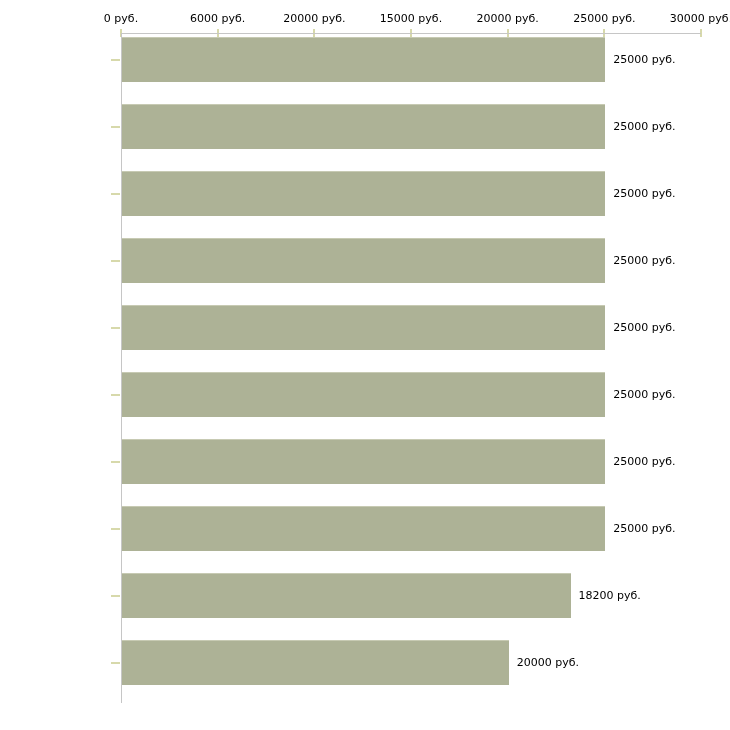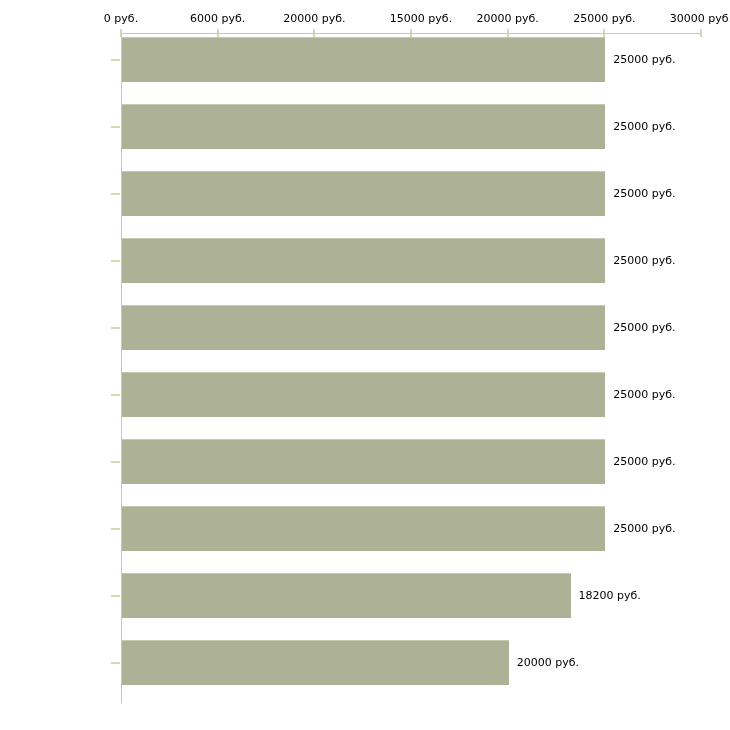--- a/index.html
+++ b/index.html
@@ -58,7 +58,7 @@
       <div class="abs x-tick-label" style="left: 121px; top: 12px;">0 руб.</div>
       <div class="abs x-tick-label" style="left: 217.7px; top: 12px;">6000 руб.</div>
       <div class="abs x-tick-label" style="left: 314.3px; top: 12px;">20000 руб.</div>
-      <div class="abs x-tick-label" style="left: 411px; top: 12px; margin-left: 10px;">15000 руб.</div>
+      <div class="abs x-tick-label" style="left: 411px; top: 12px;">15000 руб.</div>
       <div class="abs x-tick-label" style="left: 507.7px; top: 12px;">20000 руб.</div>
       <div class="abs x-tick-label" style="left: 604.3px; top: 12px;">25000 руб.</div>
       <div class="abs x-tick-label" style="left: 701px; top: 12px;">30000 руб.</div>

